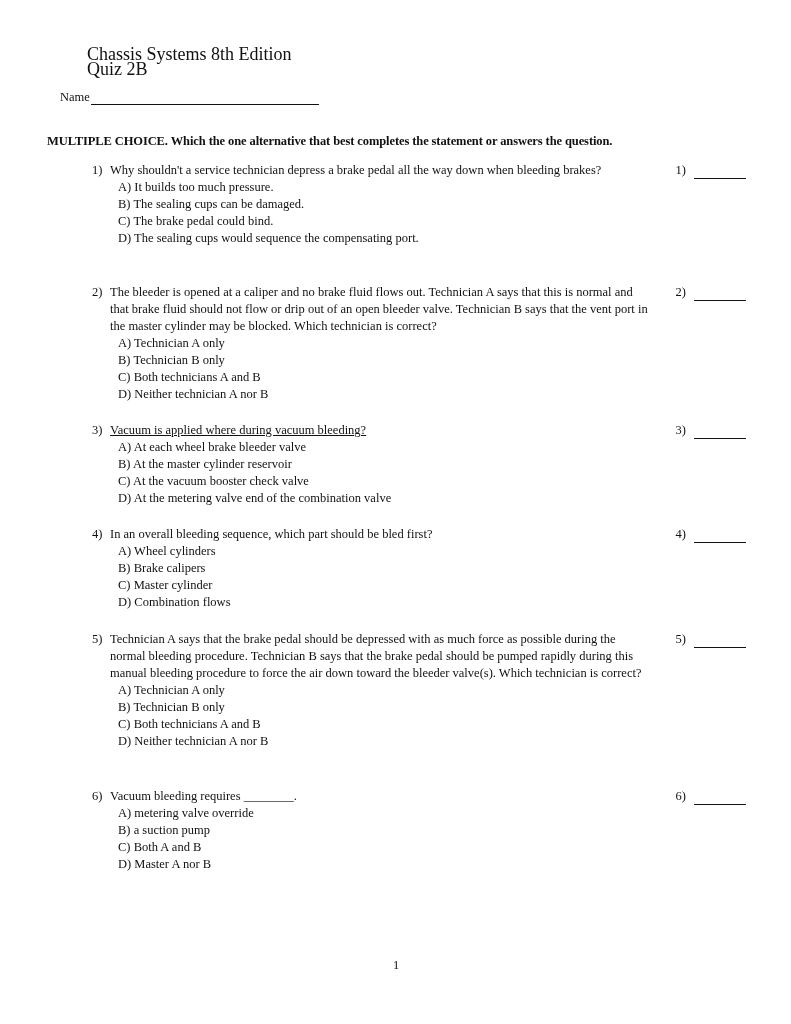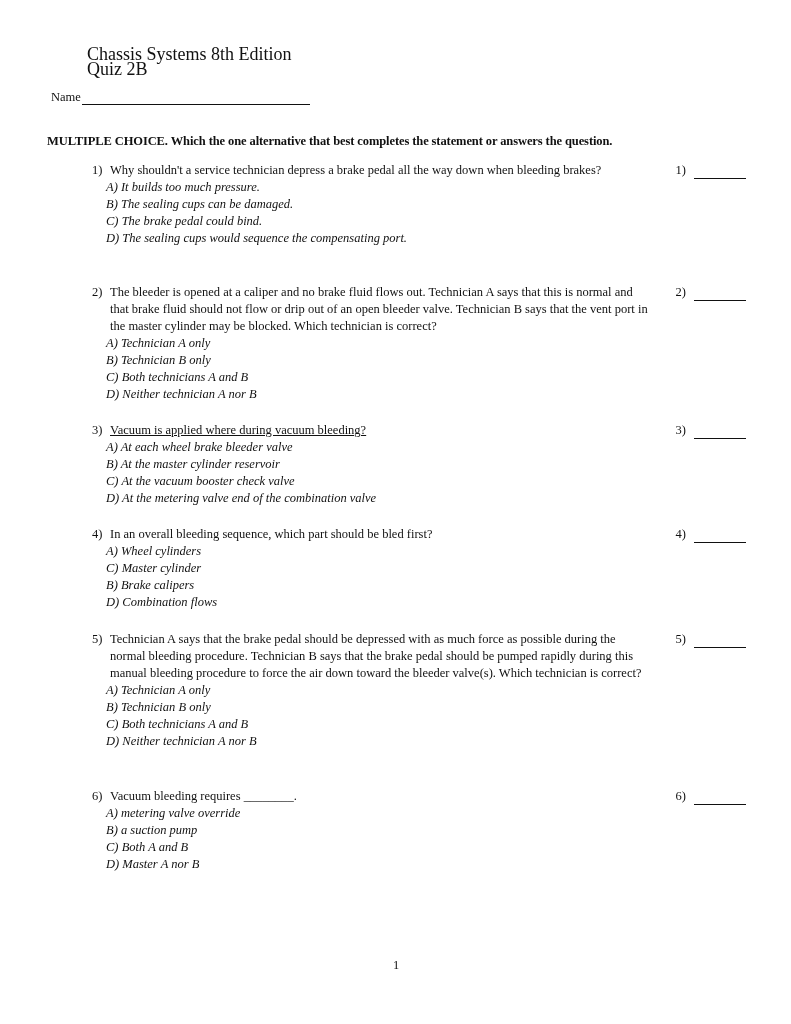--- a/index.html
+++ b/index.html
@@ -9,7 +9,7 @@
       color: #111111;
     }
     .header { position: absolute; left: 47px; top: 47px; font-size: 18px; line-height: 15px; margin-left: 40px; }
-    .name-row { position: absolute; left: 51px; top: 90px; font-size: 12.5px; display: flex; align-items: flex-end; }
+    .name-row { position: absolute; left: 60px; top: 90px; font-size: 12.5px; display: flex; align-items: flex-end; }
     .name-line { display: inline-block; width: 228px; border-bottom: 1px solid #111; height: 12px; margin-left: 1px; }
     .instructions { position: absolute; left: 47px; top: 134px; font-size: 12.5px; font-weight: bold; white-space: nowrap; letter-spacing: -0.1px; }
     .question { position: absolute; left: 92px; width: 660px; font-size: 12.5px; line-height: 17px; }

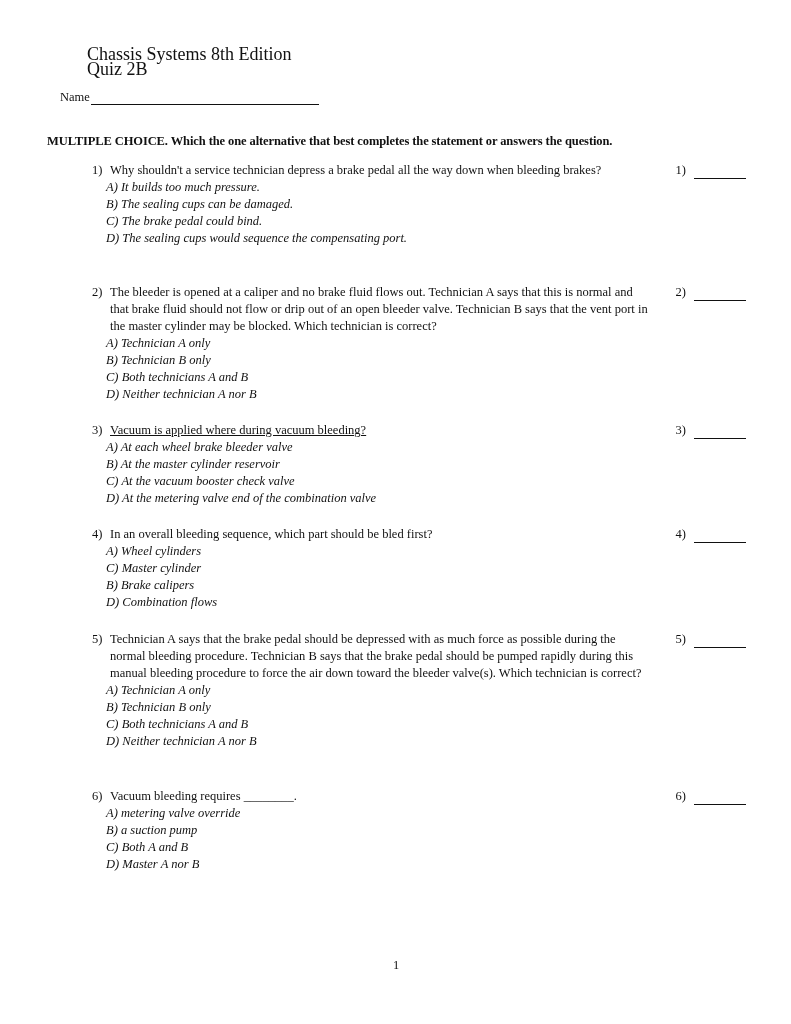--- a/index.html
+++ b/index.html
@@ -19,7 +19,7 @@
     .answer-slot { position: absolute; right: 6px; top: 0; display: flex; align-items: flex-end; }
     .answer-num { margin-right: 8px; }
     .answer-line { display: inline-block; width: 52px; border-bottom: 1px solid #111; height: 12px; }
-    .options { margin-left: 14px; font-style: italic; }
+    .options { margin-left: 26px; }
     .option { white-space: nowrap; }
     .page-number { position: absolute; left: 393px; top: 958px; font-size: 12.5px; }
   </style>

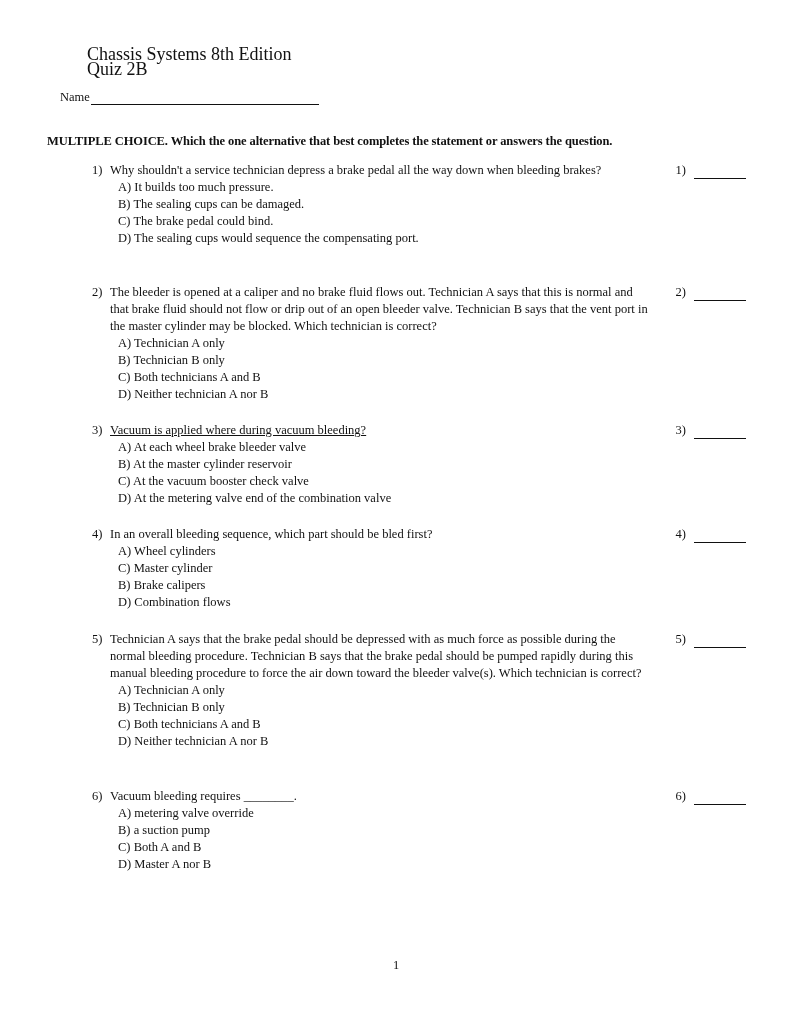--- a/index.html
+++ b/index.html
@@ -100,8 +100,8 @@
   </div>
   <div class="options">
     <div class="option">A) Wheel cylinders</div>
+    <div class="option">B) Brake calipers</div>
     <div class="option">C) Master cylinder</div>
-    <div class="option">B) Brake calipers</div>
     <div class="option">D) Combination flows</div>
   </div>
 </div>

